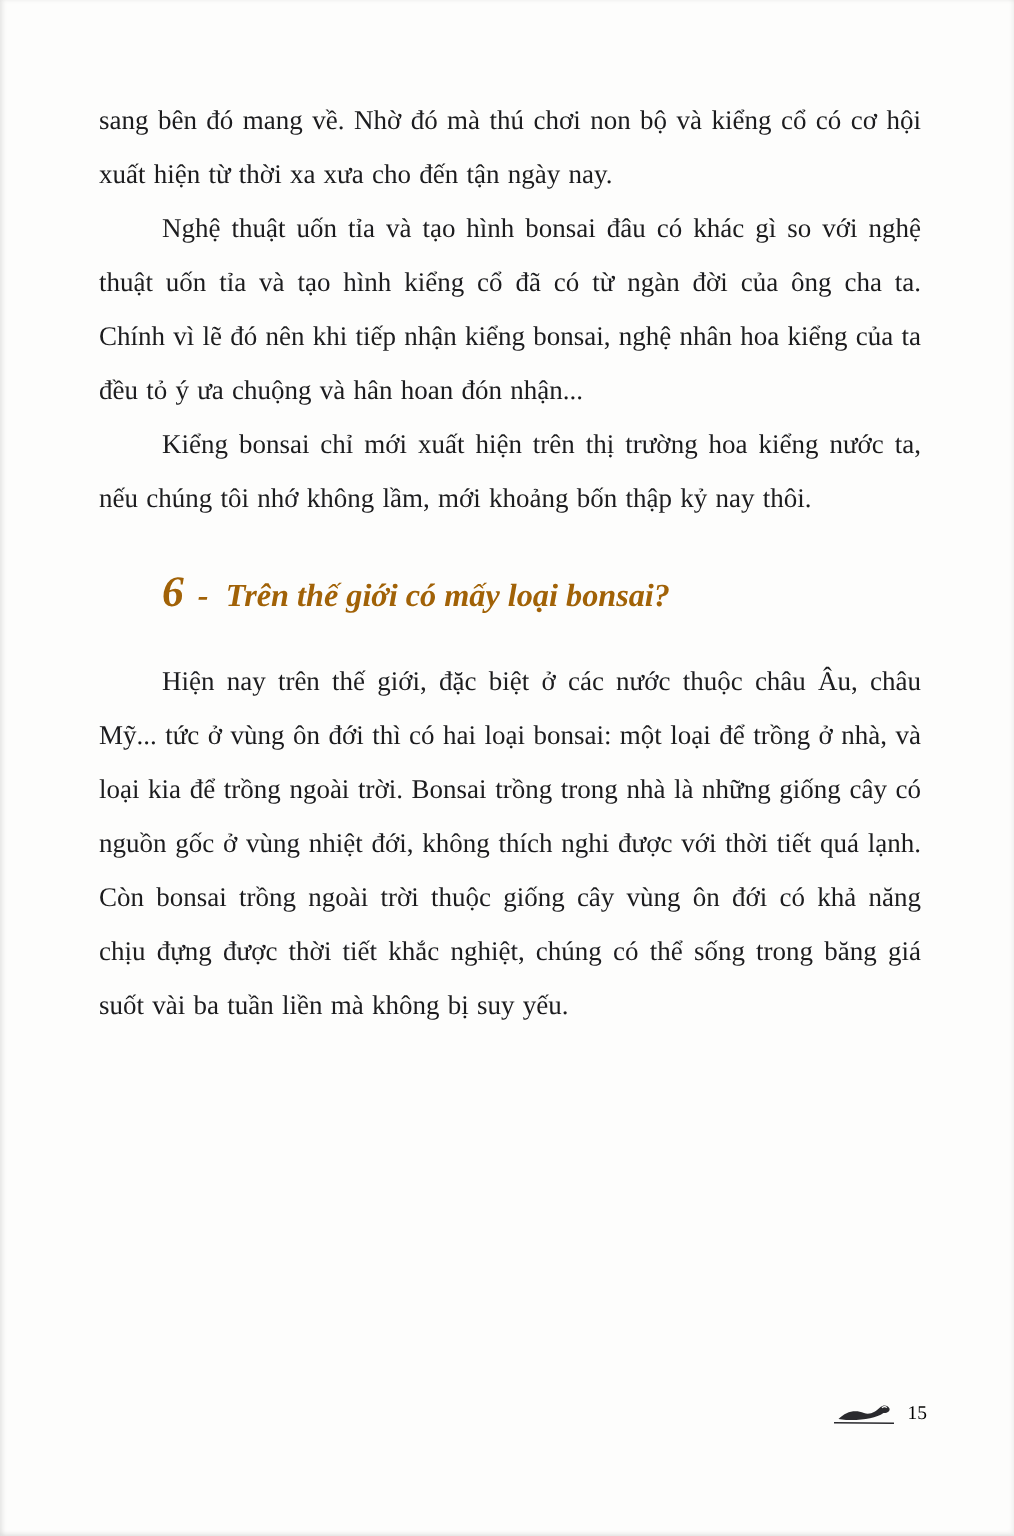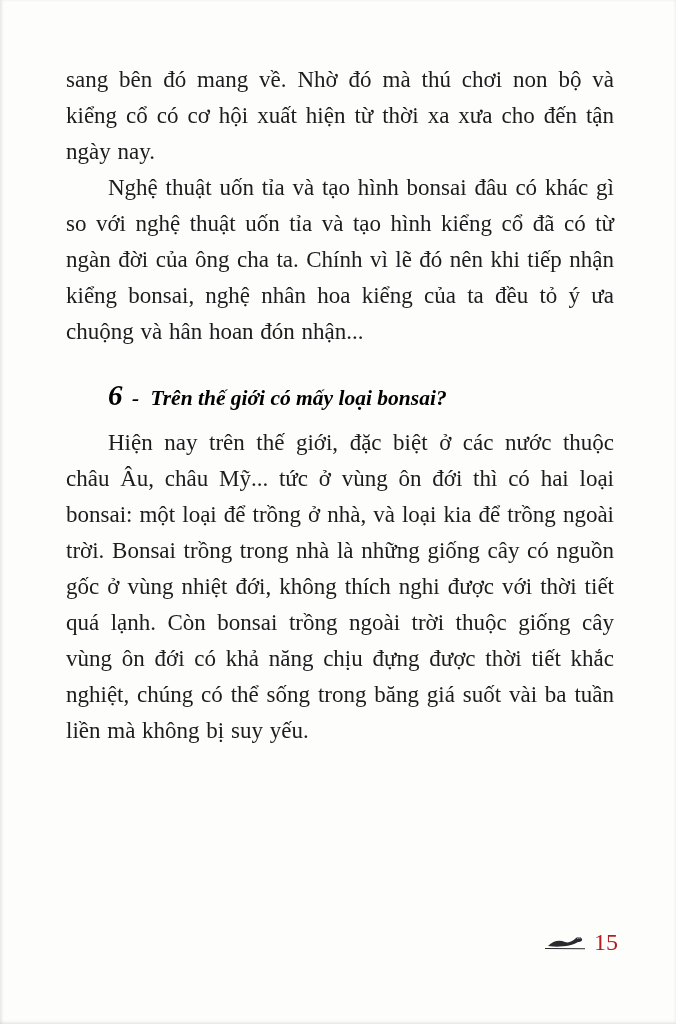--- a/index.html
+++ b/index.html
@@ -26,7 +26,7 @@
   }
   .text-block p {
     margin: 0;
-    font-size: 23px;
+    font-size: 18px;
     line-height: 36px;
     text-align: justify;
     word-spacing: 1px;

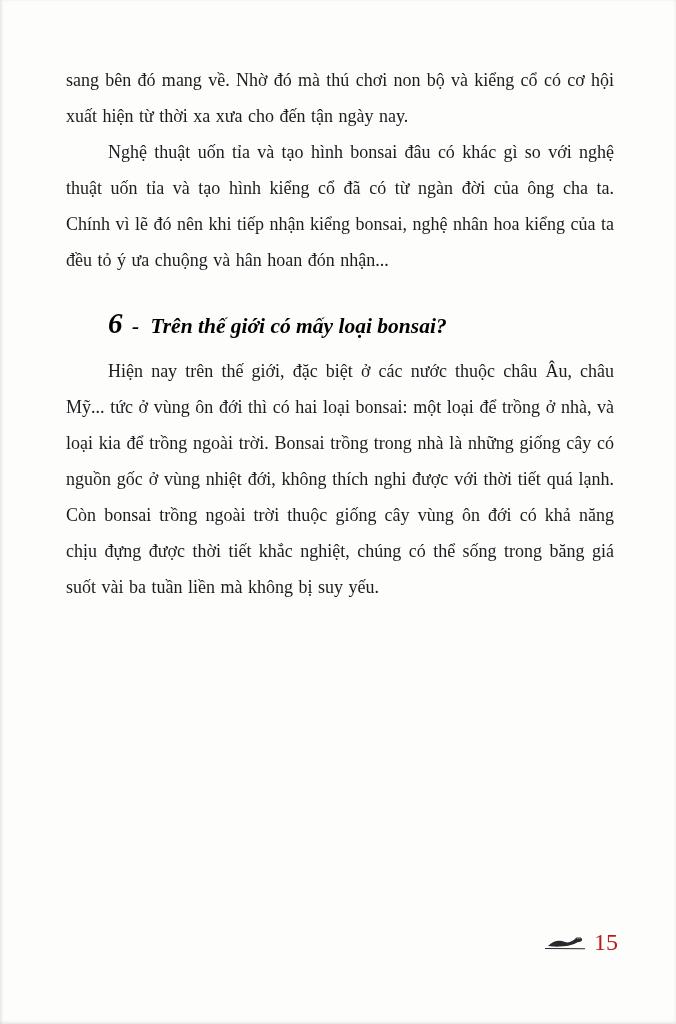--- a/index.html
+++ b/index.html
@@ -83,6 +83,7 @@
 
     <p class="indent">Nghệ thuật uốn tỉa và tạo hình bonsai đâu có khác gì so với nghệ thuật uốn tỉa và tạo hình kiểng cổ đã có từ ngàn đời của ông cha ta. Chính vì lẽ đó nên khi tiếp nhận kiểng bonsai, nghệ nhân hoa kiểng của ta đều tỏ ý ưa chuộng và hân hoan đón nhận...</p>
 
+    <p class="indent">Kiểng bonsai chỉ mới xuất hiện trên thị trường hoa kiểng nước ta, nếu chúng tôi nhớ không lầm, mới khoảng bốn thập kỷ nay thôi.</p>
 
     <h2 class="section-heading">
       <span class="heading-number">6</span>

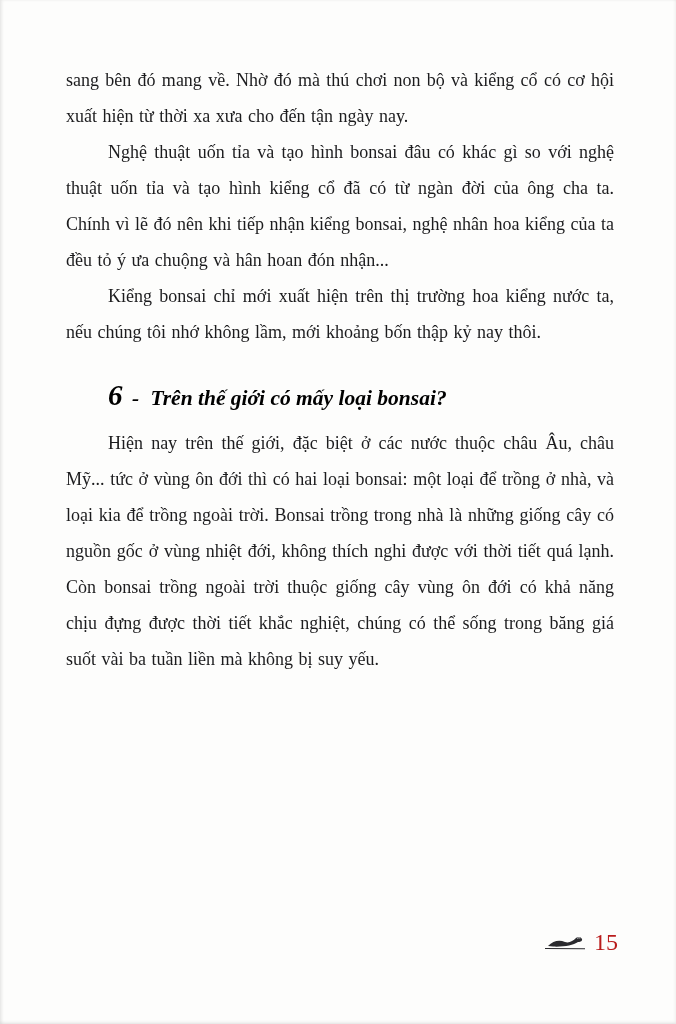--- a/index.html
+++ b/index.html
@@ -36,13 +36,13 @@
     font-family: Liberation Serif, serif;
   }
   .section-heading {
-    margin: 28px 0 10px 0;
+    margin: 28px 0 22px 0;
     padding-left: 42px;
     font-weight: bold;
     font-style: italic;
     font-size: 21.5px;
     line-height: 34px;
-    color: #000000;
+    color: #a16207;
   }
   .heading-number {
     font-size: 29px;

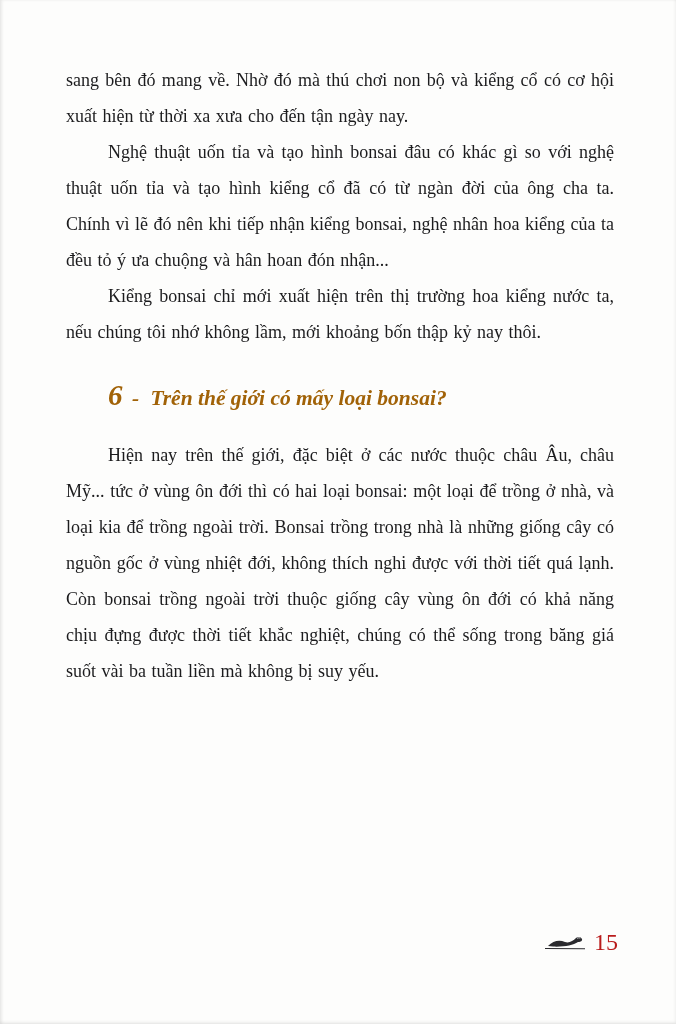--- a/index.html
+++ b/index.html
@@ -67,8 +67,8 @@
     padding-bottom: 3px;
   }
   .page-number {
-    font-size: 24px;
-    color: #b91c1c;
+    font-size: 13px;
+    color: #000000;
     line-height: 24px;
   }
 </style>

